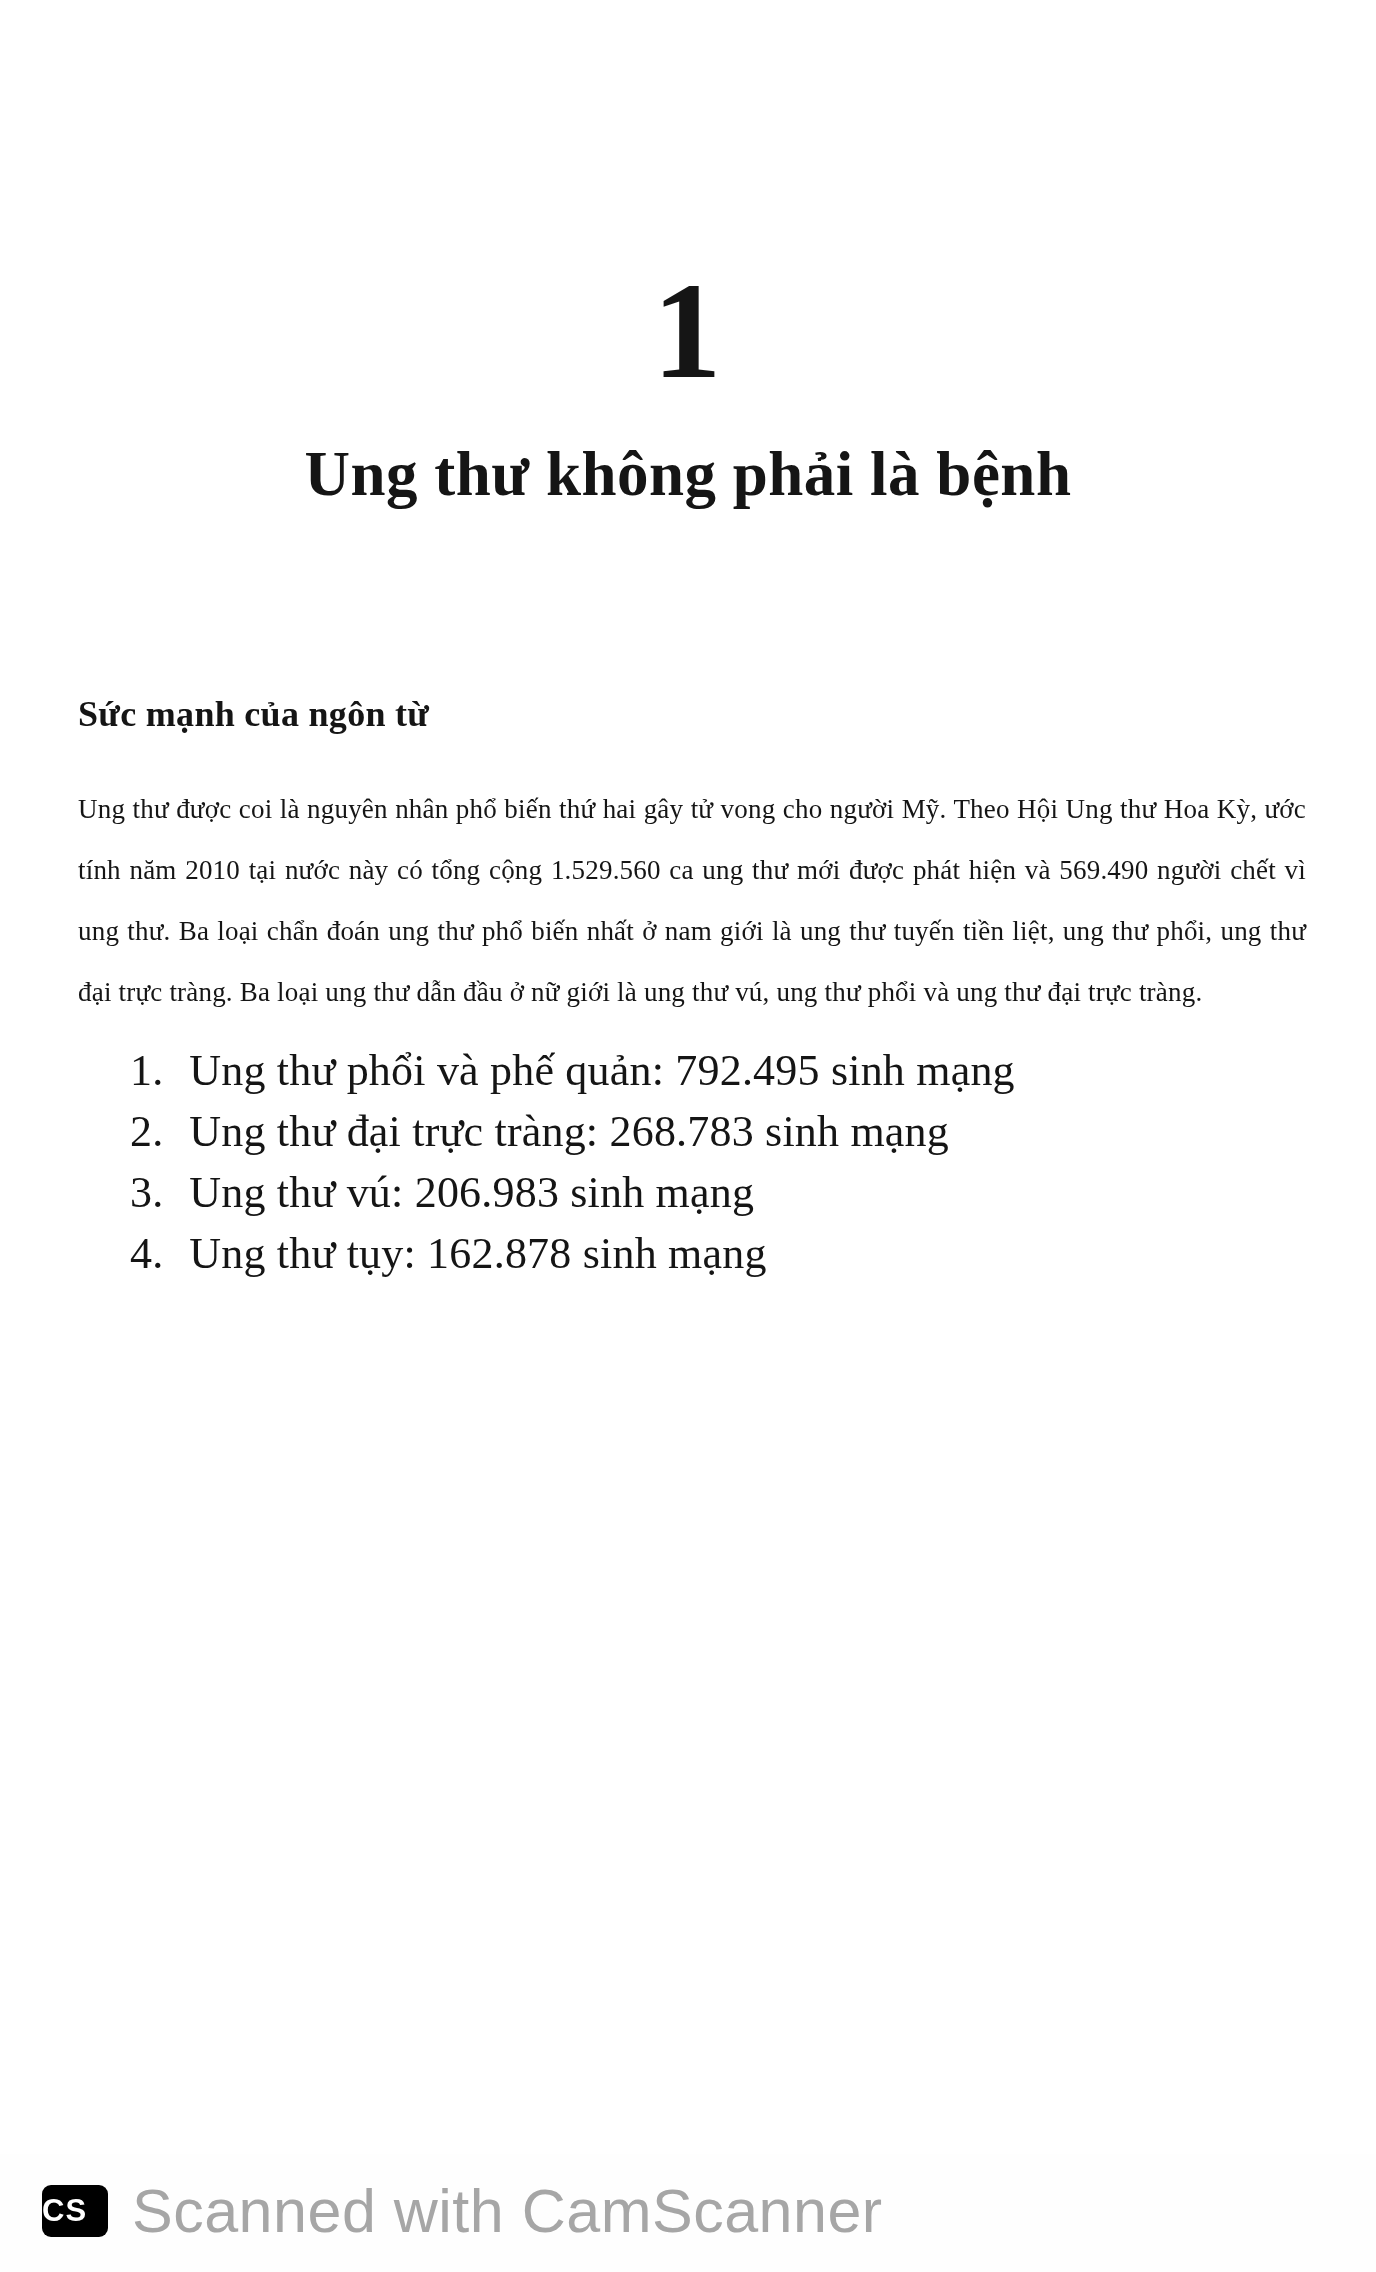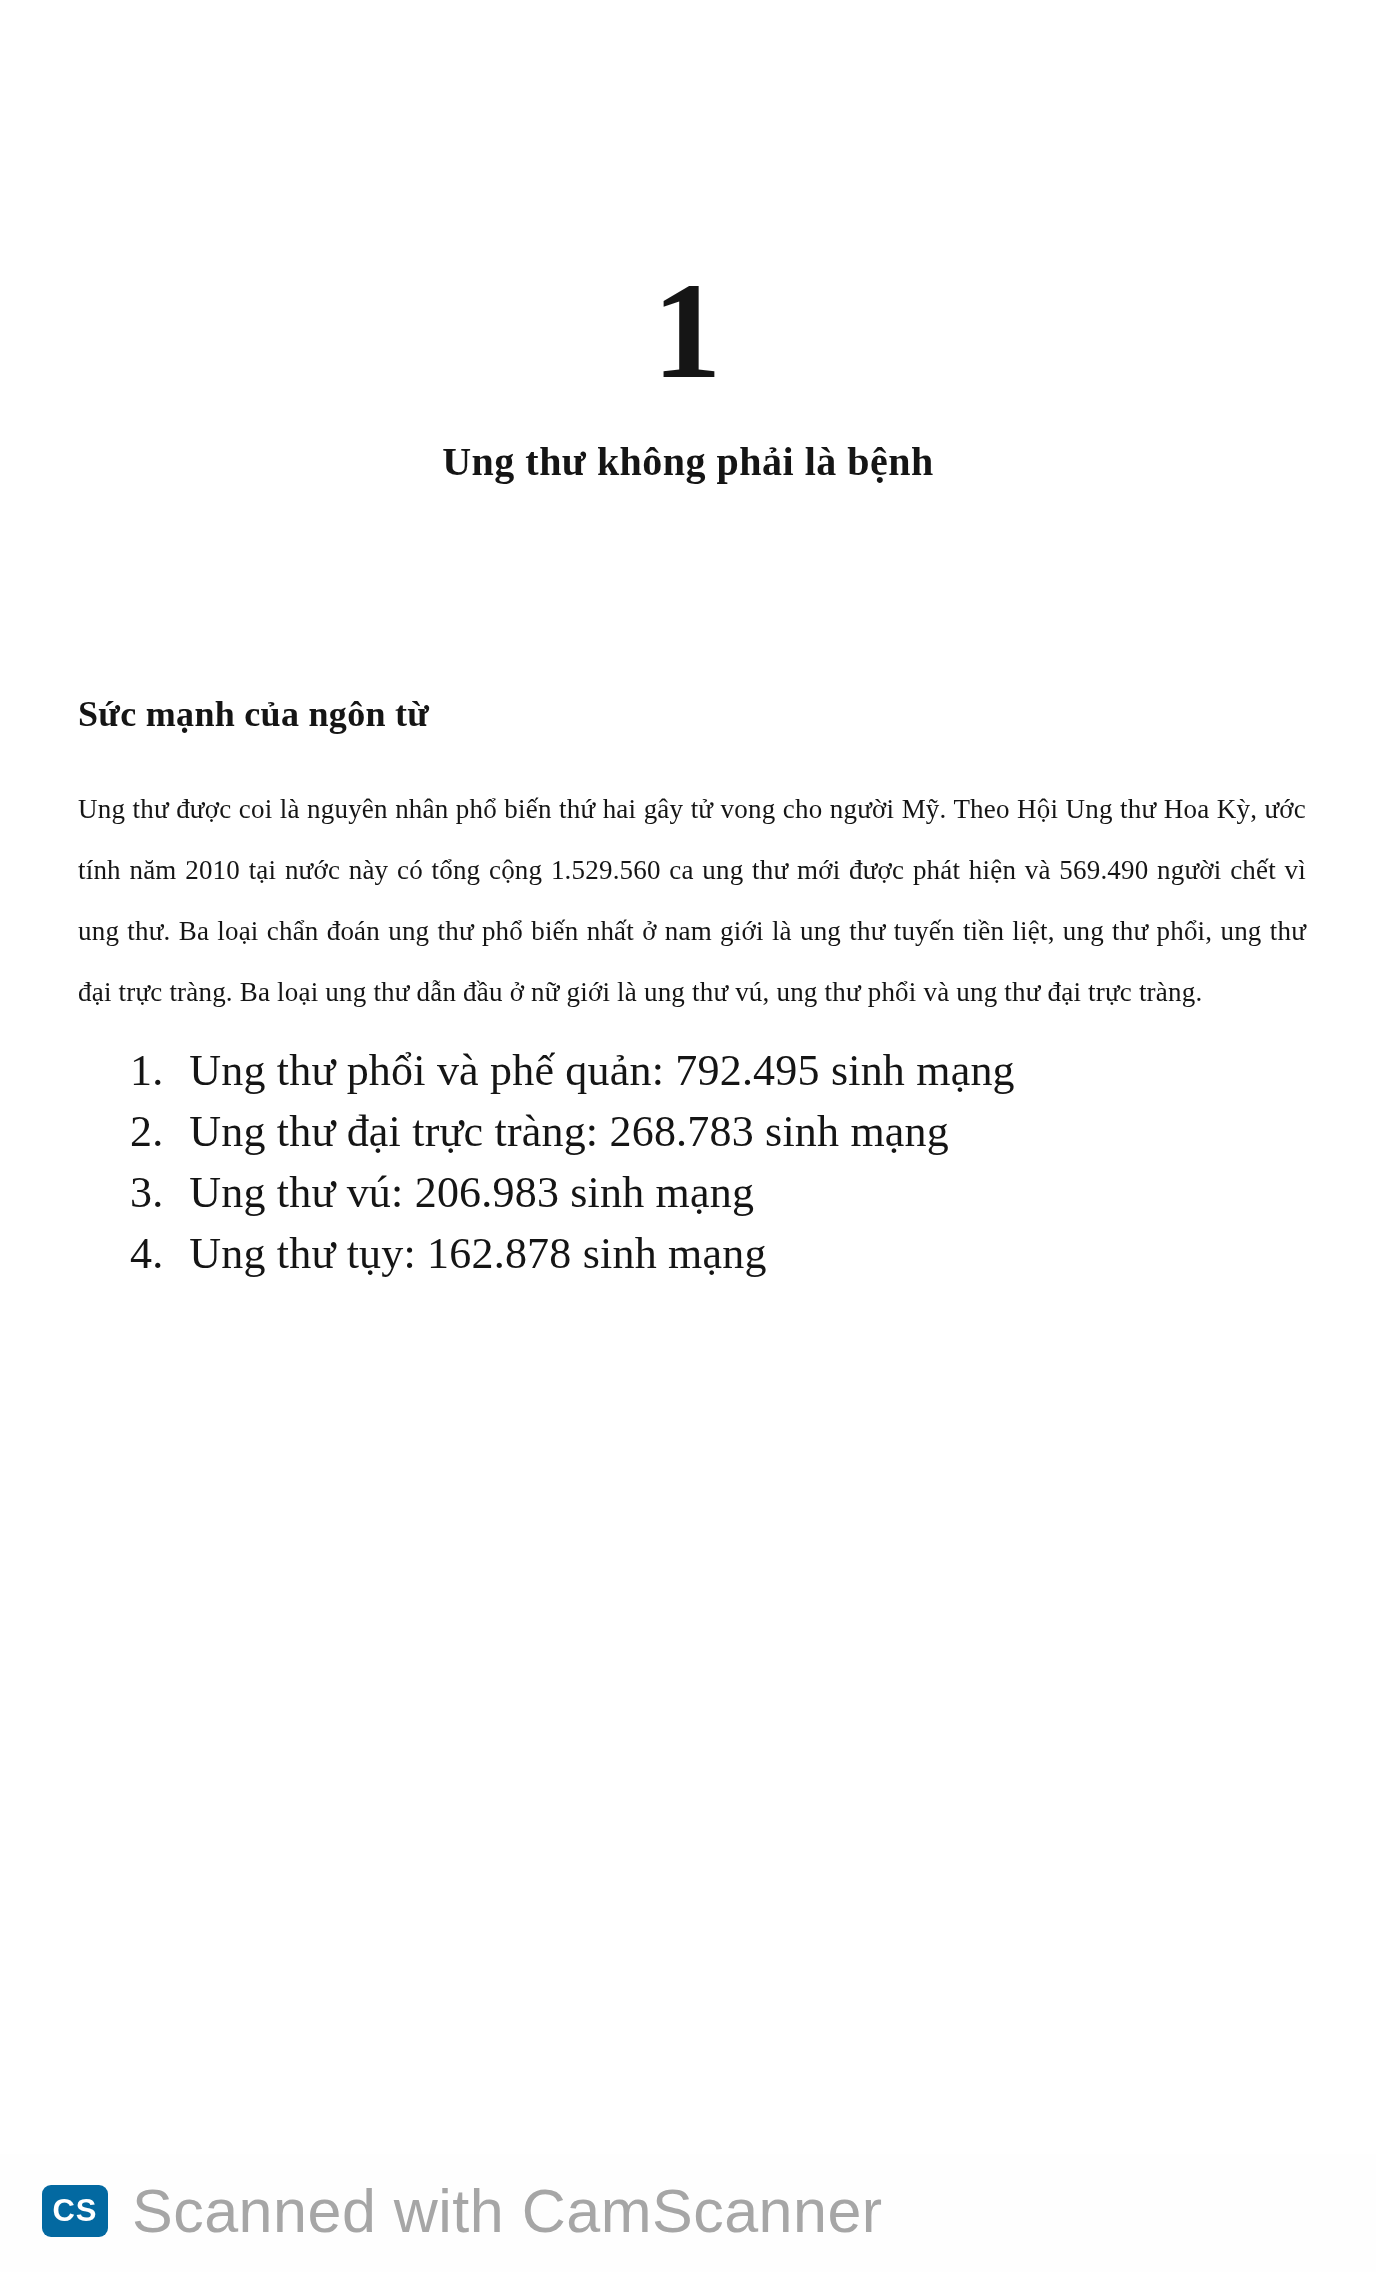--- a/index.html
+++ b/index.html
@@ -35,7 +35,7 @@
     right: 0;
     margin: 0;
     text-align: center;
-    font-size: 40px;
+    font-size: 63px;
     font-weight: bold;
     letter-spacing: 0.5px;
   }

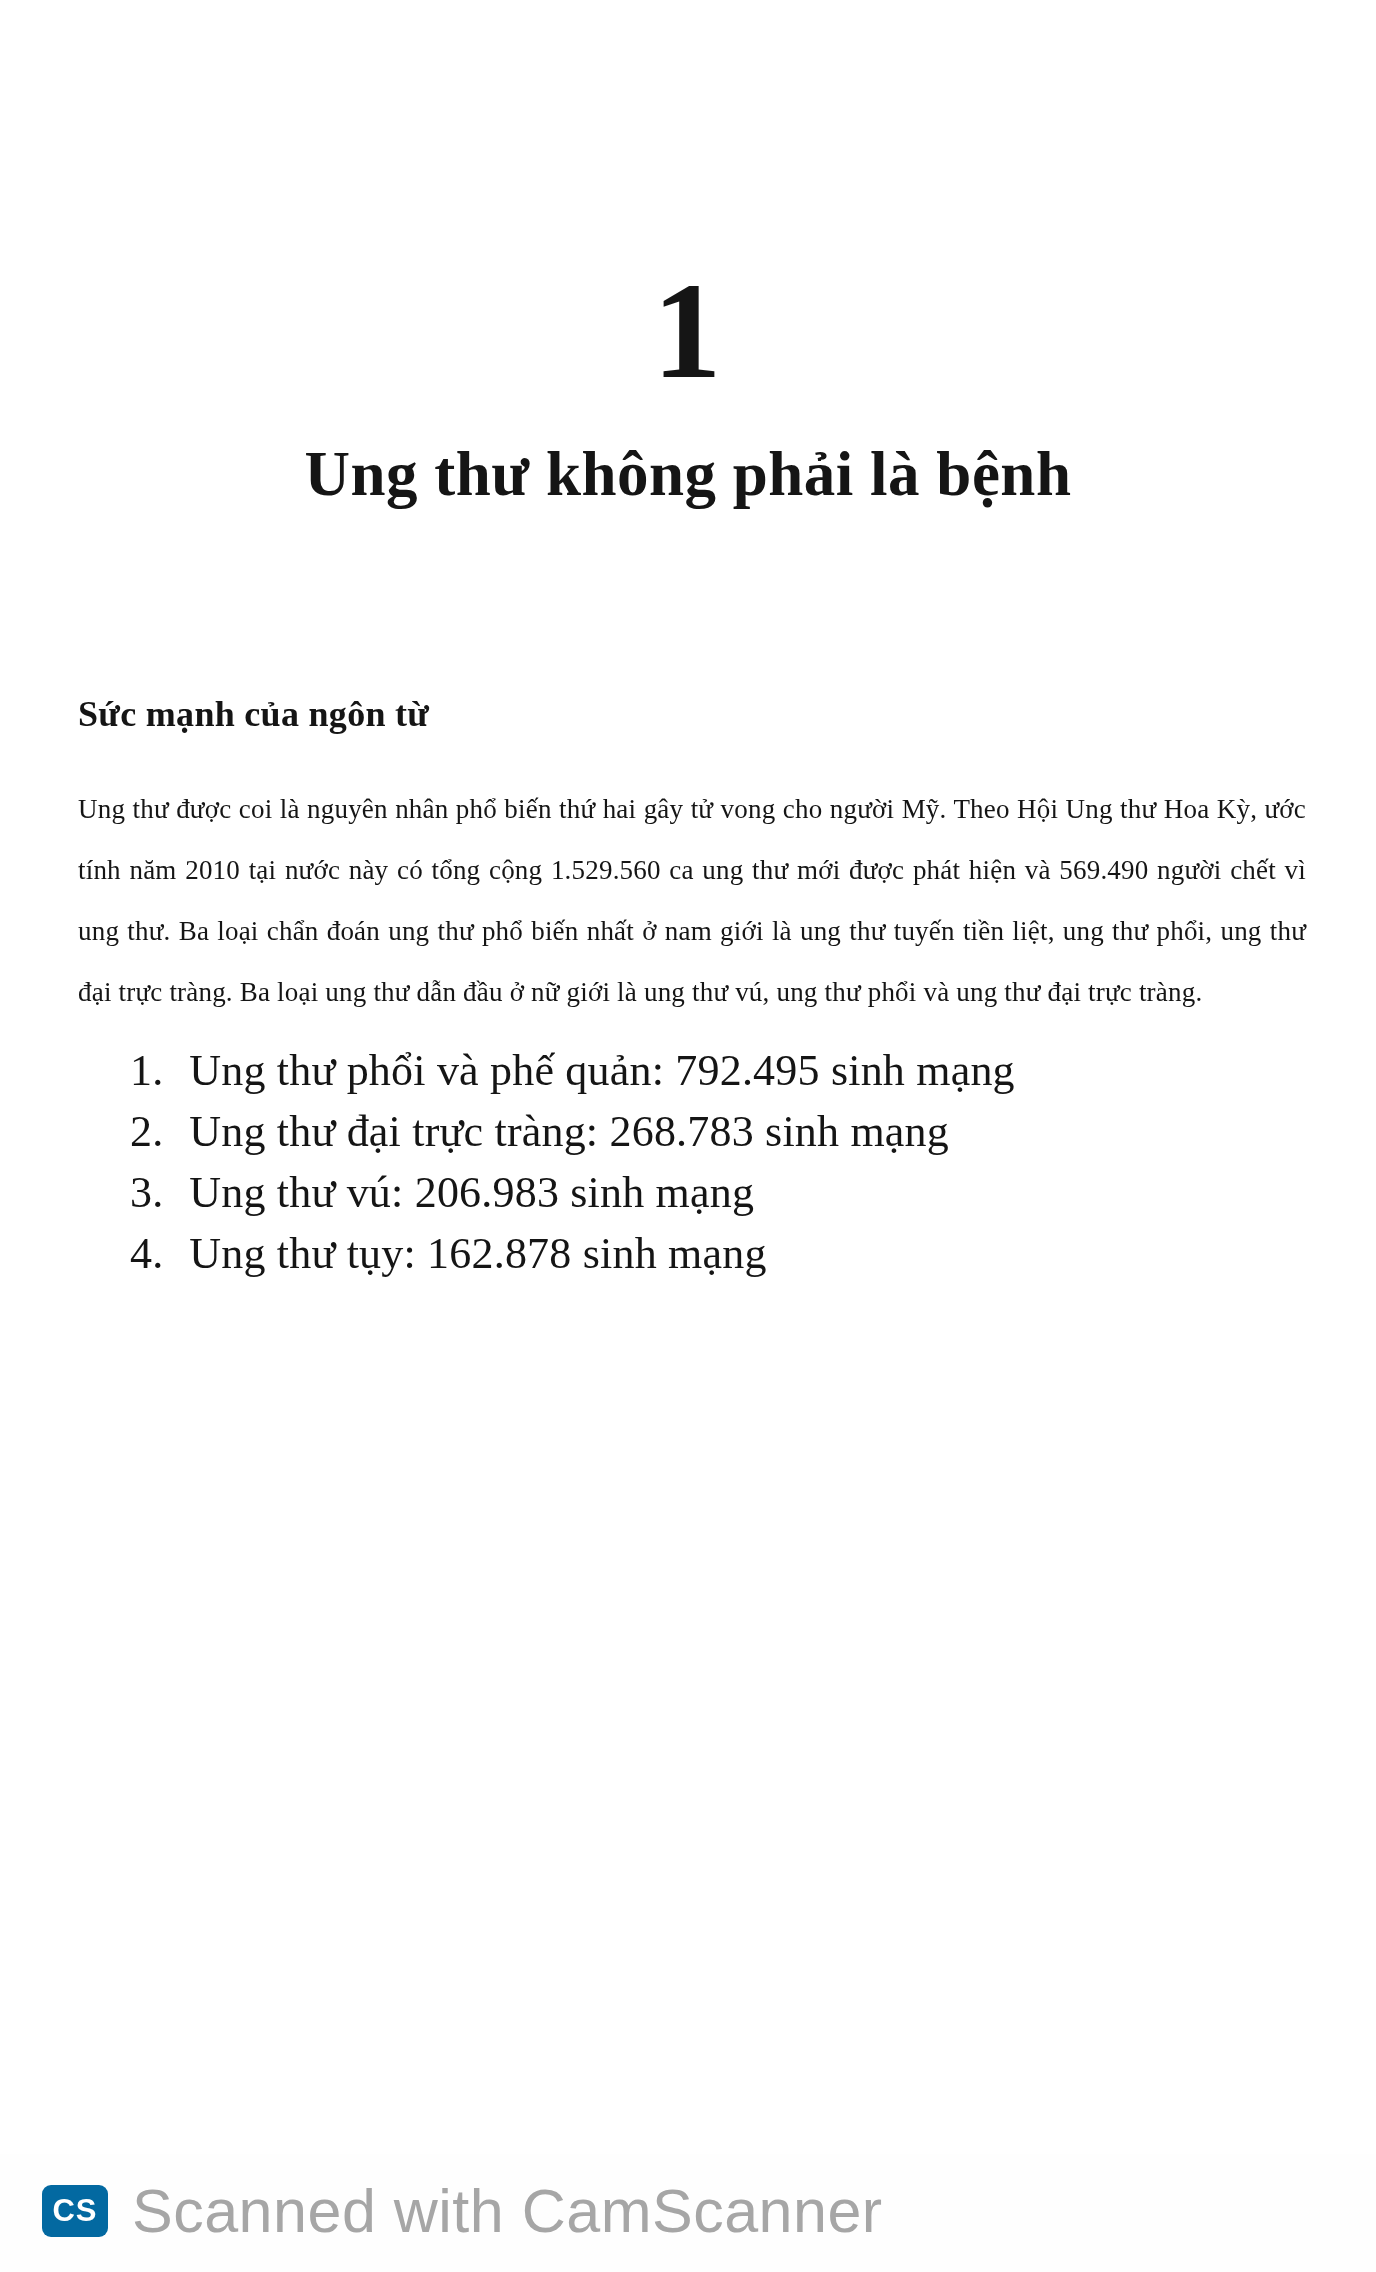--- a/index.html
+++ b/index.html
@@ -107,11 +107,11 @@
   .cs-logo {
     width: 66px;
     height: 52px;
-    background: #0369a1;
+    background: #000000;
     border-radius: 9px;
     display: flex;
     align-items: center;
-    justify-content: center;
+    justify-content: flex-start;
     color: #ffffff;
     font-size: 31px;
     font-weight: bold;

